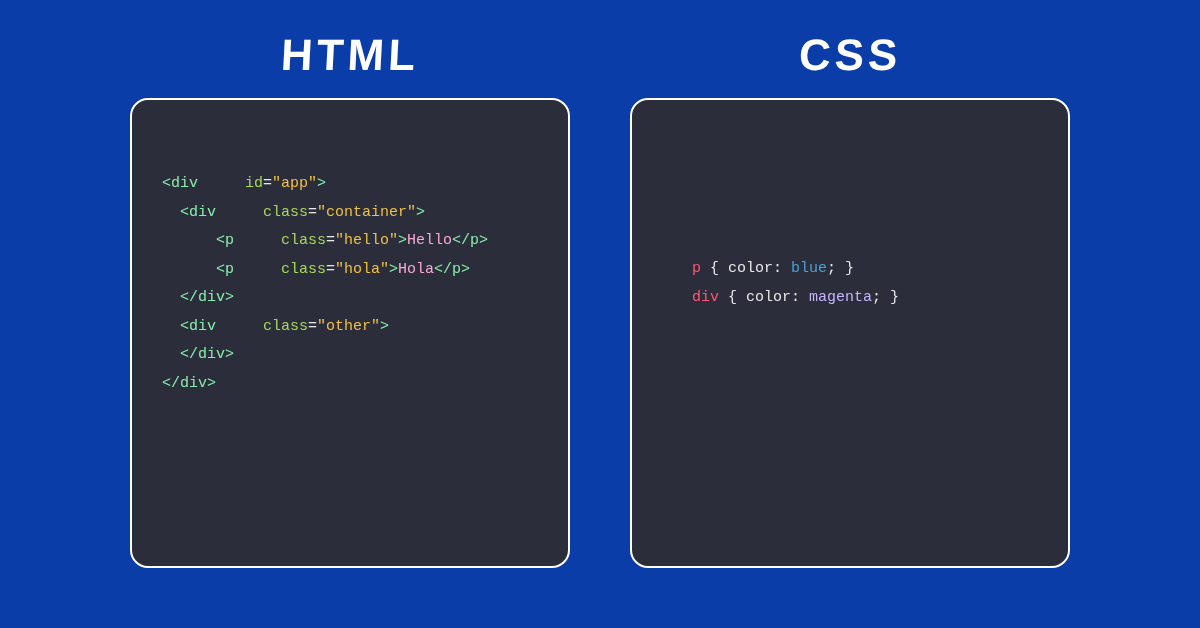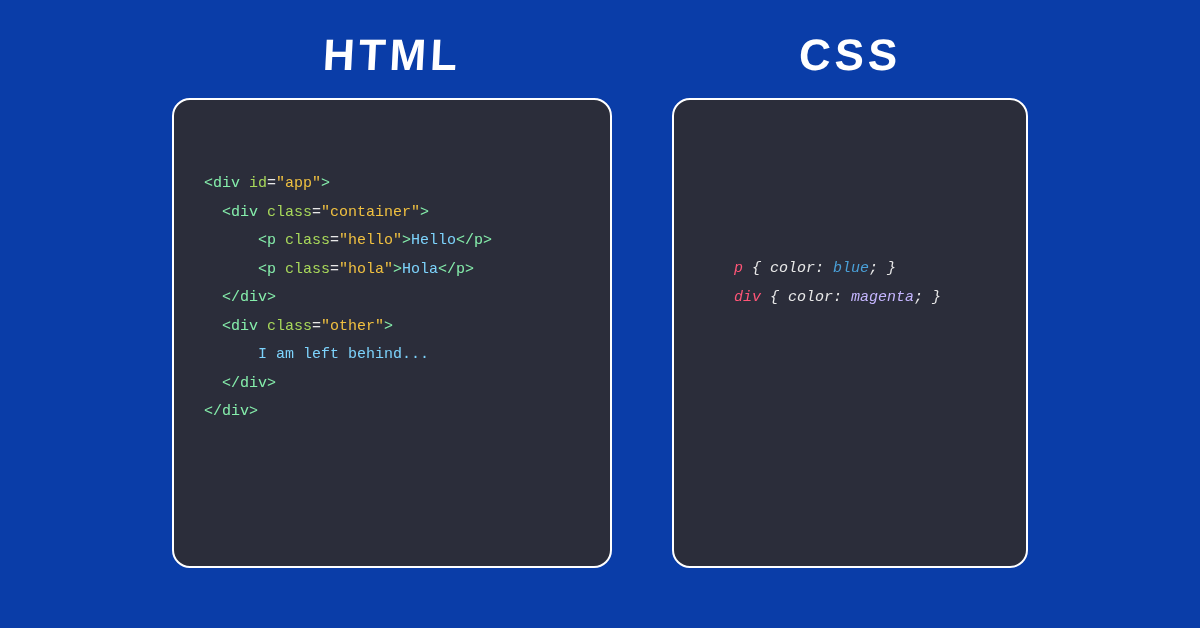--- a/index.html
+++ b/index.html
@@ -48,7 +48,7 @@
     .indent-1 { padding-left: 18px; }
     .indent-3 { padding-left: 54px; }
     .tag { color: #86efac; }
-    .attr-name { color: #a8d85a; }
+    .attr-name { color: #a8d85a; margin-left: 38px; }
     .str-dbl { color: #f0c040; }
     .plain { color: #7dd3fc; }
     .punct { color: #e8e8e8; }

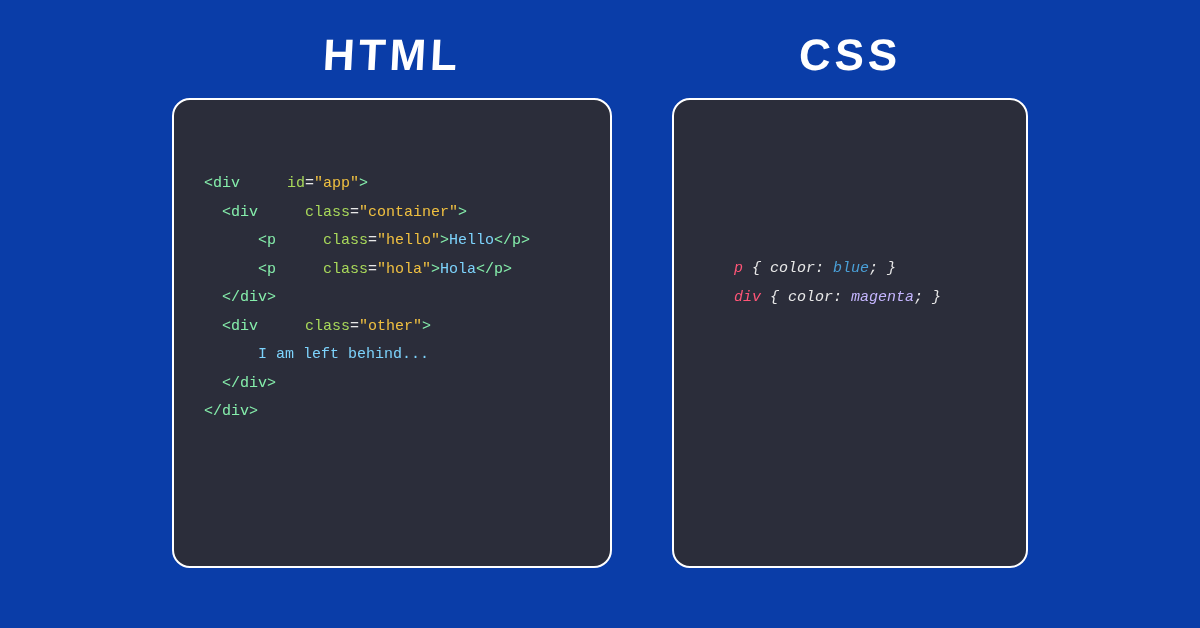--- a/index.html
+++ b/index.html
@@ -50,7 +50,7 @@
     .tag { color: #86efac; }
     .attr-name { color: #a8d85a; margin-left: 38px; }
     .str-dbl { color: #f0c040; }
-    .plain { color: #7dd3fc; }
+    .plain { color: #f9a8d4; }
     .punct { color: #e8e8e8; }
     .sel { color: #ff5577; }
     .brace { color: #e8e8e8; }

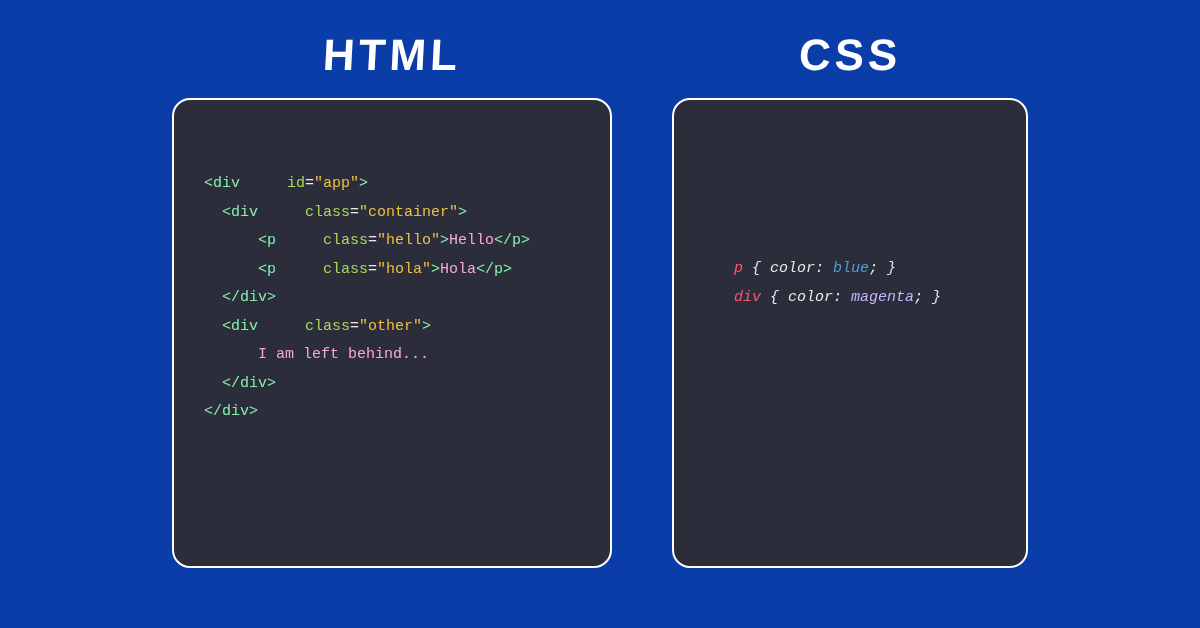--- a/index.html
+++ b/index.html
@@ -40,10 +40,9 @@
       color: #e0e0e0;
     }
     .css-panel {
-      width: 356px;
+      width: 440px;
       padding-top: 155px;
       padding-left: 60px;
-      font-style: italic;
     }
     .indent-1 { padding-left: 18px; }
     .indent-3 { padding-left: 54px; }

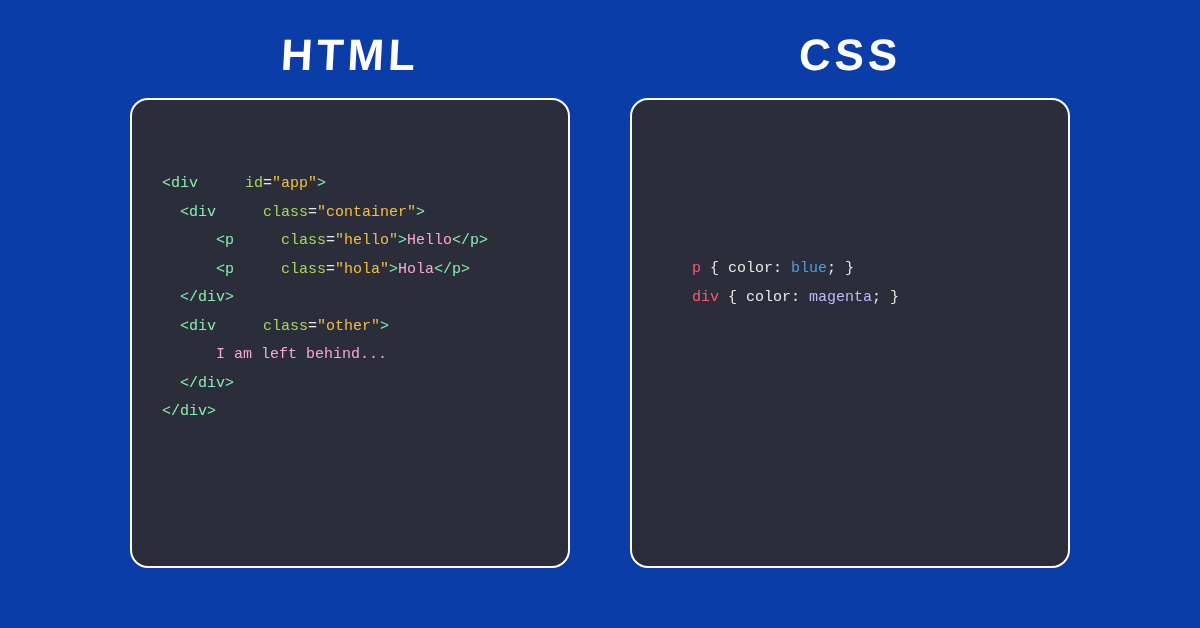--- a/index.html
+++ b/index.html
@@ -70,7 +70,6 @@
     <div class="line indent-3"><span class="tag">&lt;p </span><span class="attr-name">class</span><span class="punct">=</span><span class="str-dbl">"hola"</span><span class="tag">&gt;</span><span class="plain">Hola</span><span class="tag">&lt;/p&gt;</span></div>
     <div class="line indent-1"><span class="tag">&lt;/div&gt;</span></div>
     <div class="line indent-1"><span class="tag">&lt;div </span><span class="attr-name">class</span><span class="punct">=</span><span class="str-dbl">"other"</span><span class="tag">&gt;</span></div>
-    <div class="line indent-3"><span class="plain">I am left behind...</span></div>
     <div class="line indent-1"><span class="tag">&lt;/div&gt;</span></div>
     <div class="line"><span class="tag">&lt;/div&gt;</span></div>
   </div>

